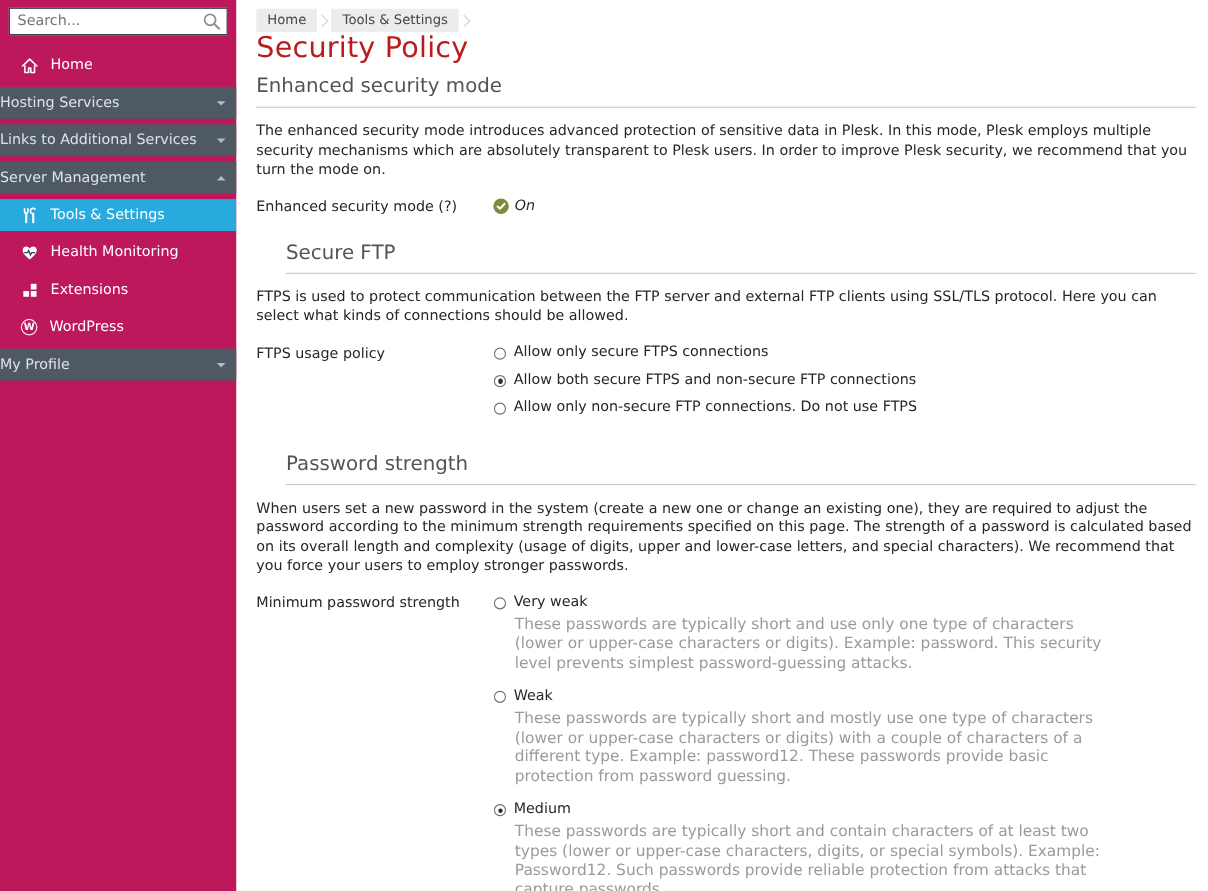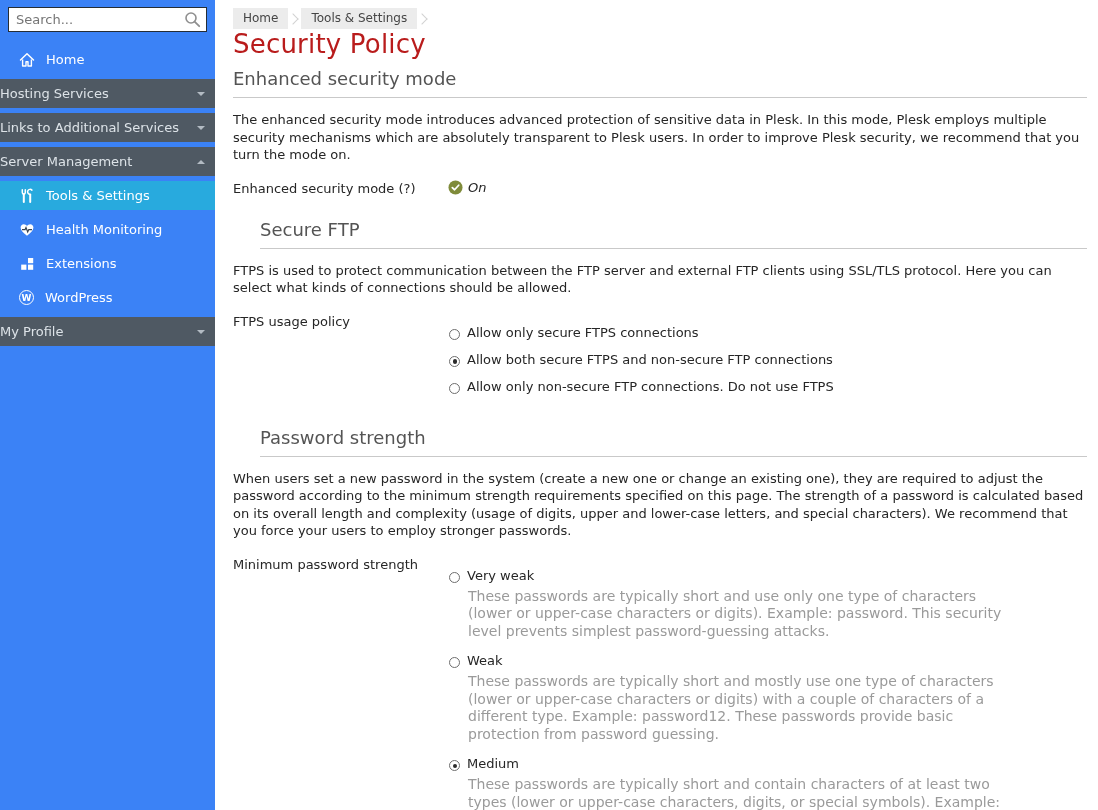--- a/index.html
+++ b/index.html
@@ -12,7 +12,7 @@
 
   
   .sidebar {
-    width:215px; flex:0 0 215px; background:#3b82f6; height:810px;
+    width:215px; flex:0 0 215px; background:#be185d; height:810px;
     color:#fff; overflow:hidden;
   }
   .search-wrap { position:relative; padding:7px 8px 0 8px; }

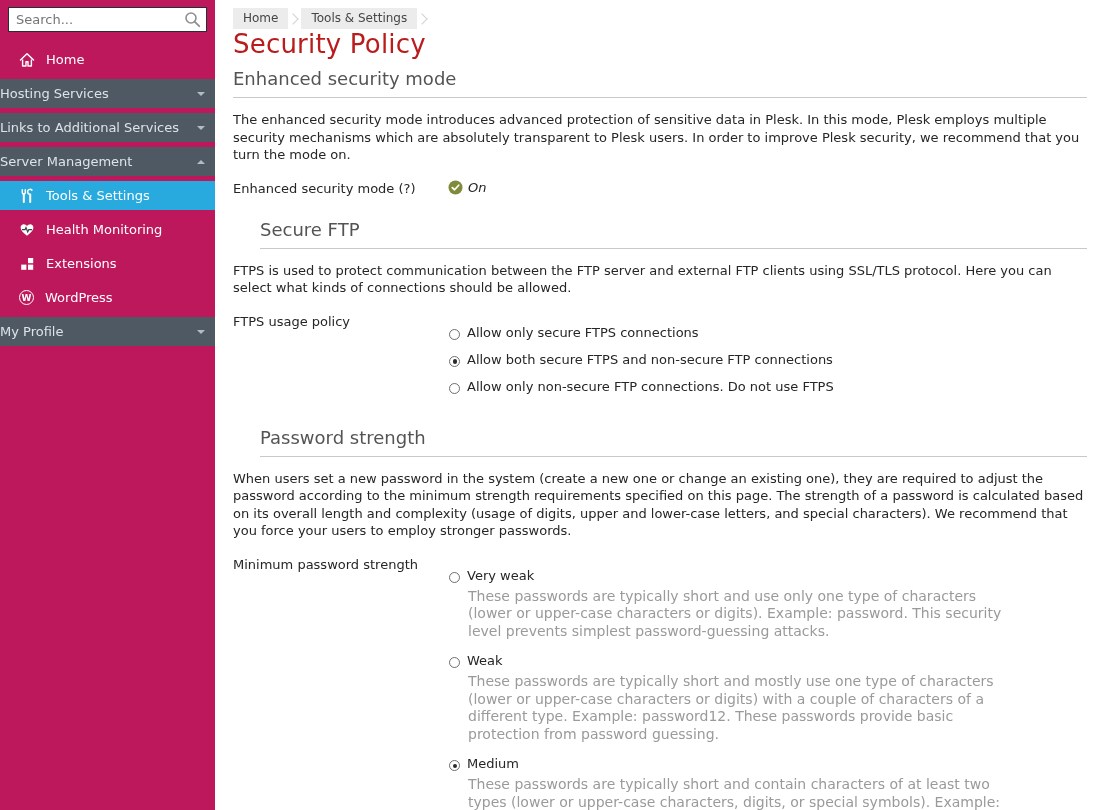--- a/index.html
+++ b/index.html
@@ -74,7 +74,7 @@
   .status-on { display:flex; align-items:center;font-style:italic; }
   .status-on .on-txt { margin-left:5px; }
 
-  .radio-opt { display:flex; align-items:flex-end; margin-bottom:10px; cursor:pointer;margin-top:12px; }
+  .radio-opt { display:flex; align-items:center; margin-bottom:10px; cursor:pointer; }
   .radio {
     width:11px; height:11px; border:1px solid #6e6e6e; border-radius:50%;
     background:#fff; margin:2px 7px 0 1px; position:relative; flex:0 0 11px;

